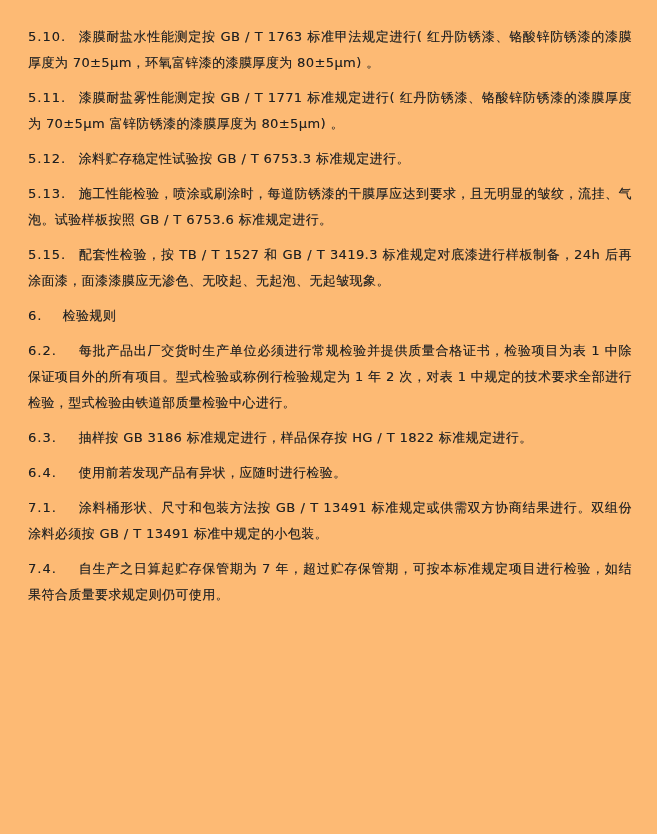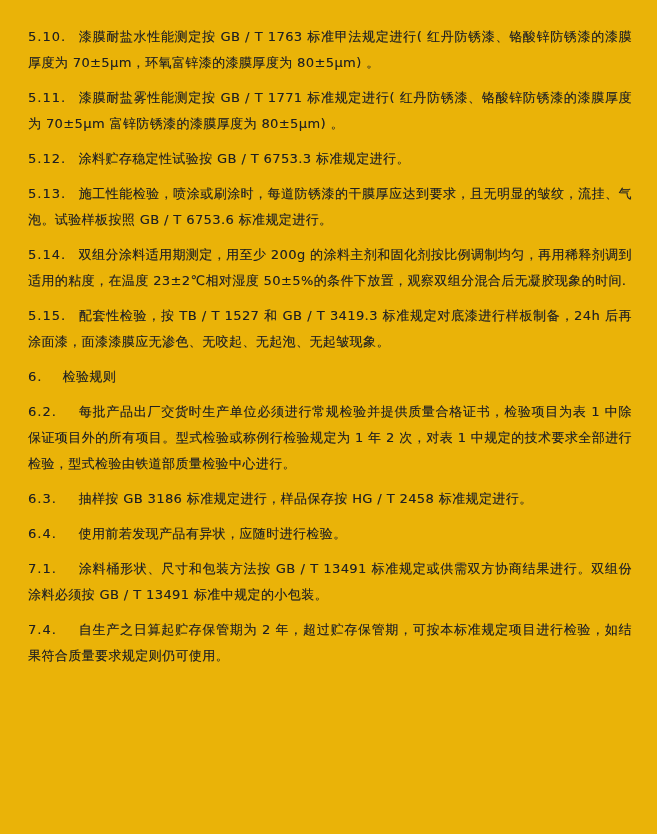--- a/index.html
+++ b/index.html
@@ -12,7 +12,7 @@
     width: 657px;
     height: 834px;
     box-sizing: border-box;
-    background: #eab308;
+    background: #fdba74;
     padding: 24px 25px 10px 28px;
     overflow: hidden;
     font-family: "DejaVu Sans", sans-serif;

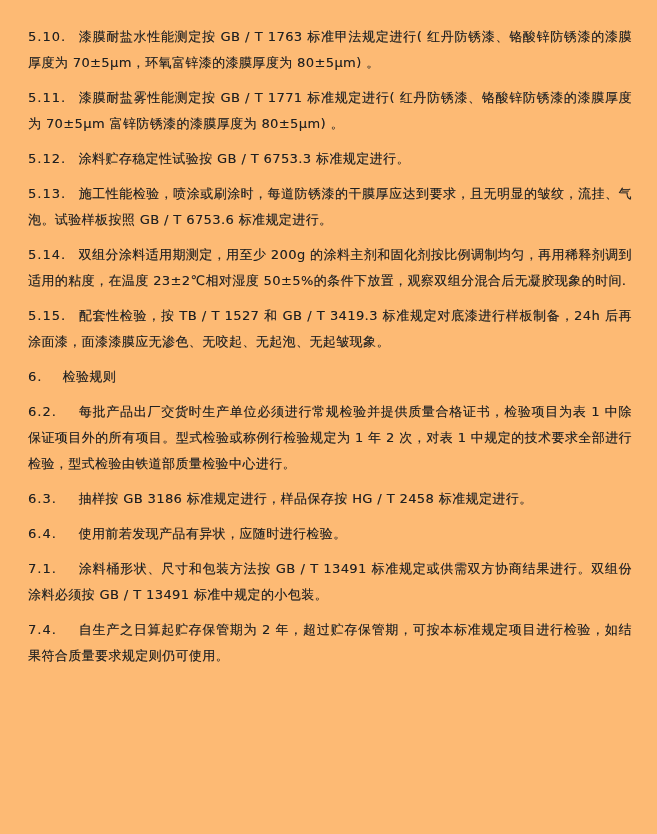--- a/index.html
+++ b/index.html
@@ -61,10 +61,6 @@
     <span class="txt">施工性能检验，喷涂或刷涂时，每道防锈漆的干膜厚应达到要求，且无明显的皱纹，流挂、气泡。试验样板按照 GB / T 6753.6 标准规定进行。</span>
   </p>
 
-  <p class="para">
-    <span class="num">5.14.</span>
-    <span class="txt">双组分涂料适用期测定，用至少 200g 的涂料主剂和固化剂按比例调制均匀，再用稀释剂调到适用的粘度，在温度 23±2℃相对湿度 50±5%的条件下放置，观察双组分混合后无凝胶现象的时间.</span>
-  </p>
 
   <p class="para">
     <span class="num">5.15.</span>

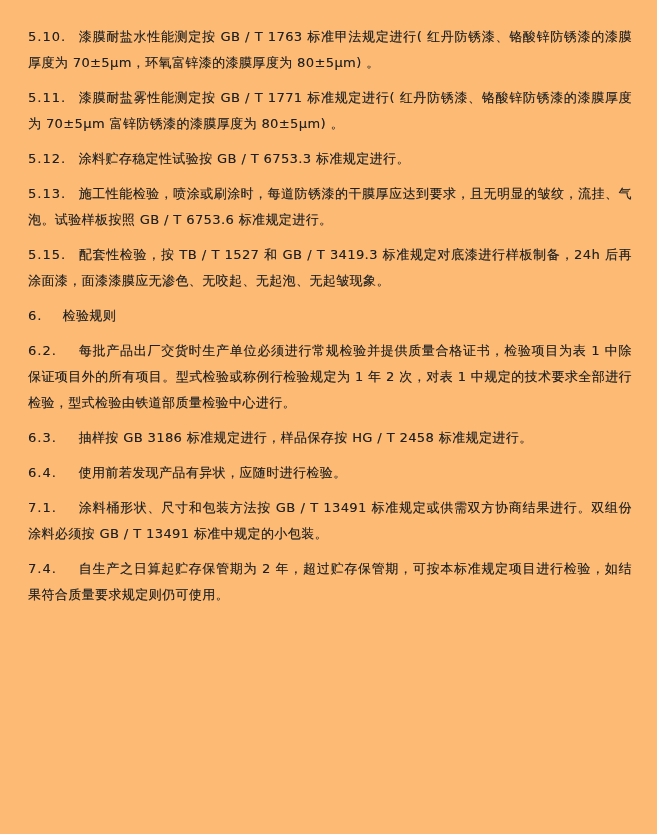--- a/index.html
+++ b/index.html
@@ -80,7 +80,7 @@
 
   <p class="para">
     <span class="num">6.3.</span>
-    <span class="txt">抽样按 GB 3186 标准规定进行，样品保存按 HG / T 2458 标准规定进行。</span>
+    <span class="txt">抽样按 GB 3186 标准规定进行，样品保存按 HG / T 1822 标准规定进行。</span>
   </p>
 
   <p class="para">

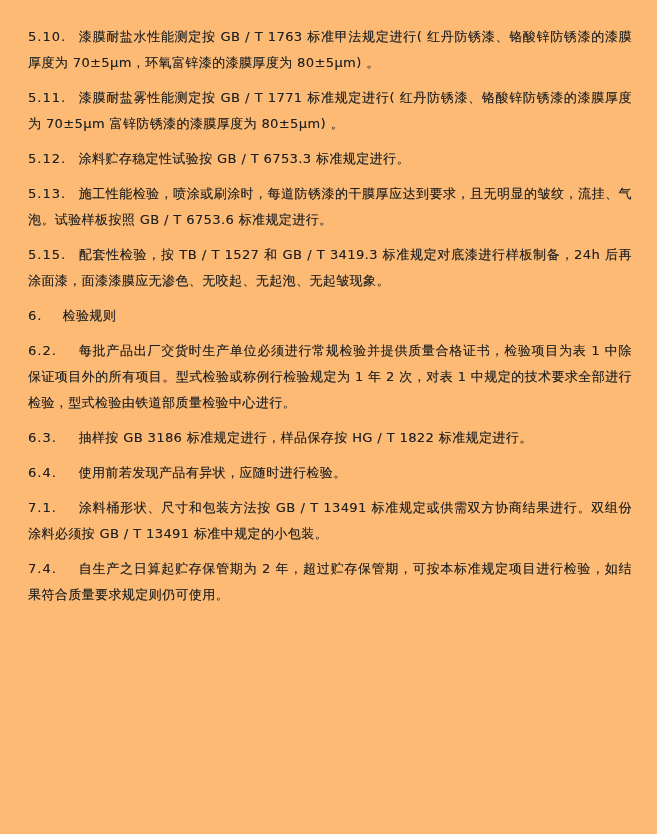--- a/index.html
+++ b/index.html
@@ -98,7 +98,7 @@
 
   <p class="para">
     <span class="num">7.4.</span>
-    <span class="txt">自生产之日算起贮存保管期为 2 年，超过贮存保管期，可按本标准规定项目进行检验，如结果符合质量要求规定则仍可使用。</span>
+    <span class="txt">自生产之日算起贮存保管期为 7 年，超过贮存保管期，可按本标准规定项目进行检验，如结果符合质量要求规定则仍可使用。</span>
   </p>
 
 </div>

